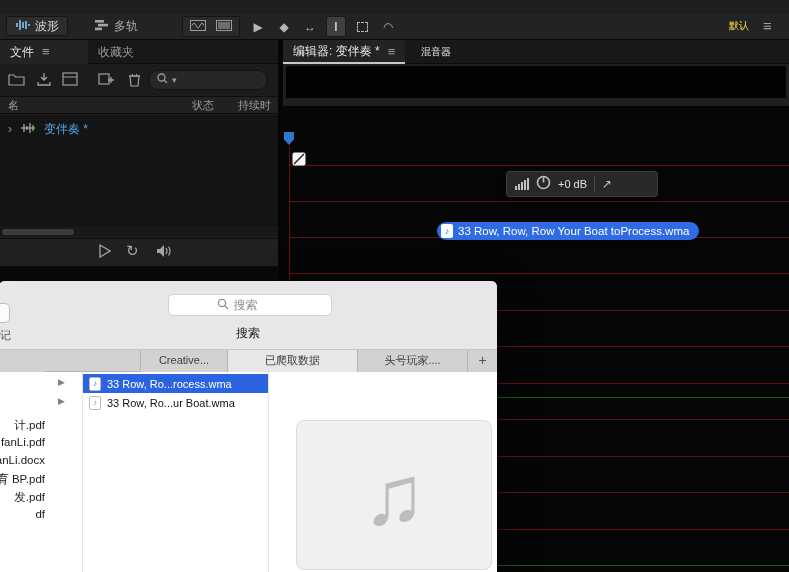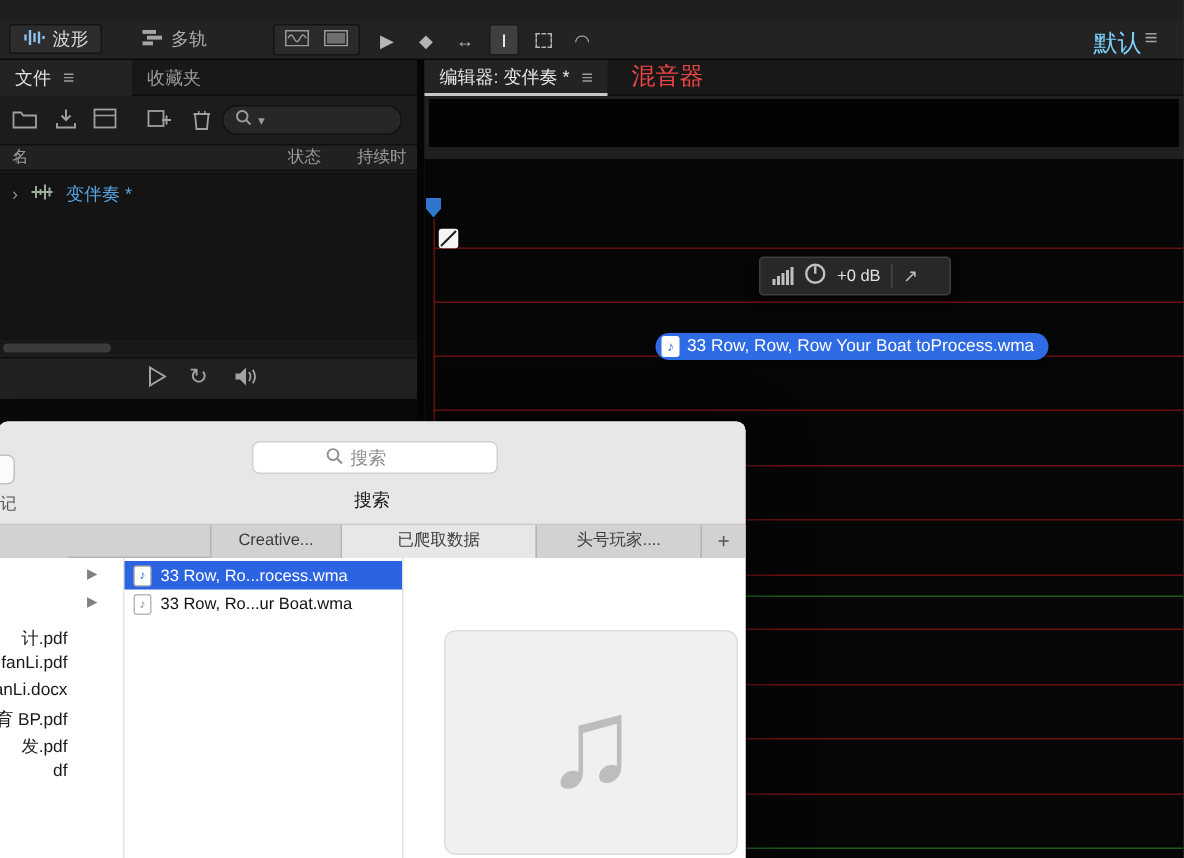--- a/index.html
+++ b/index.html
@@ -25,7 +25,7 @@
           justify-content:center; color:#b5b5b5; font-size:12px; }
   .tool.active { background:#3f3f3f; border:1px solid #1a1a1a; border-radius:2px; color:#ffffff; }
   .marquee-box { width:11px; height:10px; border:1px dashed #b5b5b5; }
-  .workspace-label { position:absolute; left:729px; top:5px; font-size:16px; color:#7dd3fc; }
+  .workspace-label { position:absolute; left:729px; top:5px; font-size:10px; color:#fde047; }
   .toolbar-ham { position:absolute; left:763px; top:3px; font-size:15px; color:#a0a0a0; }
 
   

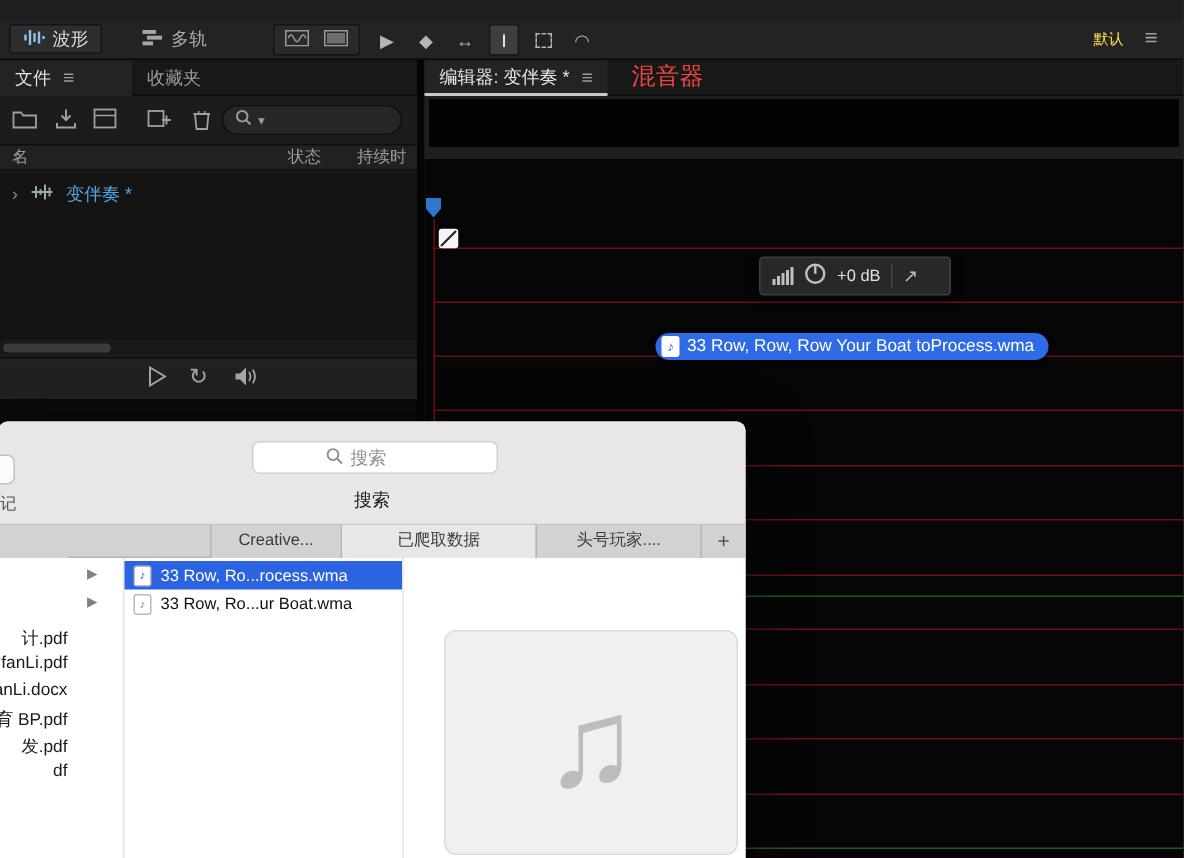--- a/index.html
+++ b/index.html
@@ -72,7 +72,7 @@
   .rp-tab-active { position:absolute; left:0; top:0; height:24px; background:#232323; color:#e8e8e8;
                    display:flex; align-items:center; gap:8px; padding:0 10px; font-size:12px;
                    border-bottom:2px solid #c8c8c8; }
-  .rp-tab-mixer { position:absolute; left:138px; top:0; height:24px; line-height:24px; color:#ef4444; font-size:16px; }
+  .rp-tab-mixer { position:absolute; left:138px; top:0; height:24px; line-height:24px; color:#e5e5e5; font-size:10px; }
   .rp-strip { position:absolute; left:3px; right:3px; top:26px; height:32px; background:#030303; }
   .editor { position:absolute; left:0; right:0; top:66px; bottom:0; background:#060606; overflow:hidden; }
   .hline { position:absolute; left:6px; right:0; height:1px; }

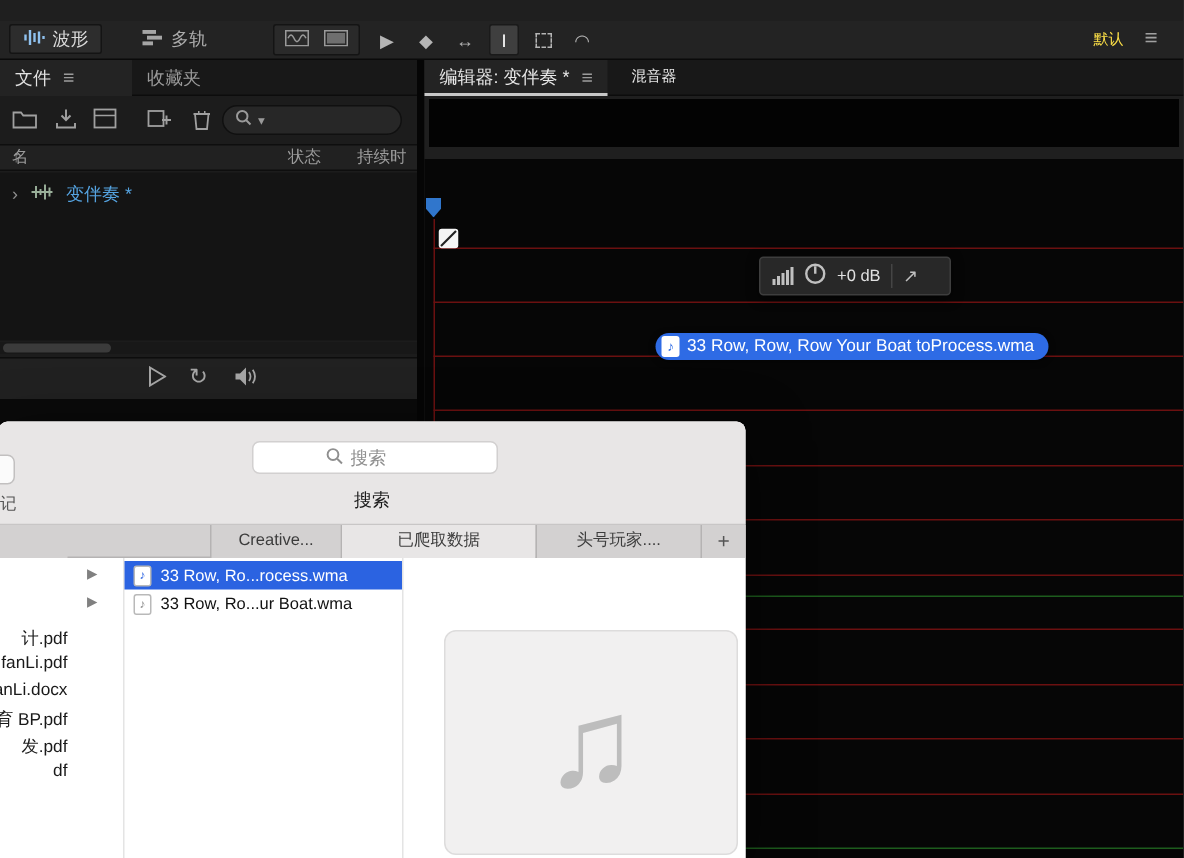--- a/index.html
+++ b/index.html
@@ -83,7 +83,7 @@
               clip-path:polygon(0 0,100% 0,100% 55%,50% 100%,0 55%); }
   .slash-icon { position:absolute; left:9px; top:46px; }
 
-  .hud { position:absolute; left:223px; top:65px; width:128px; height:26px; background:#282828;
+  .hud { position:absolute; left:223px; top:65px; width:152px; height:26px; background:#282828;
          border:1px solid #3e3e3e; border-radius:3px; display:flex; align-items:center; gap:7px;
          padding:0 8px; box-shadow:0 2px 8px rgba(0,0,0,.6); }
   .hud-bars { display:flex; align-items:flex-end; gap:1px; }

